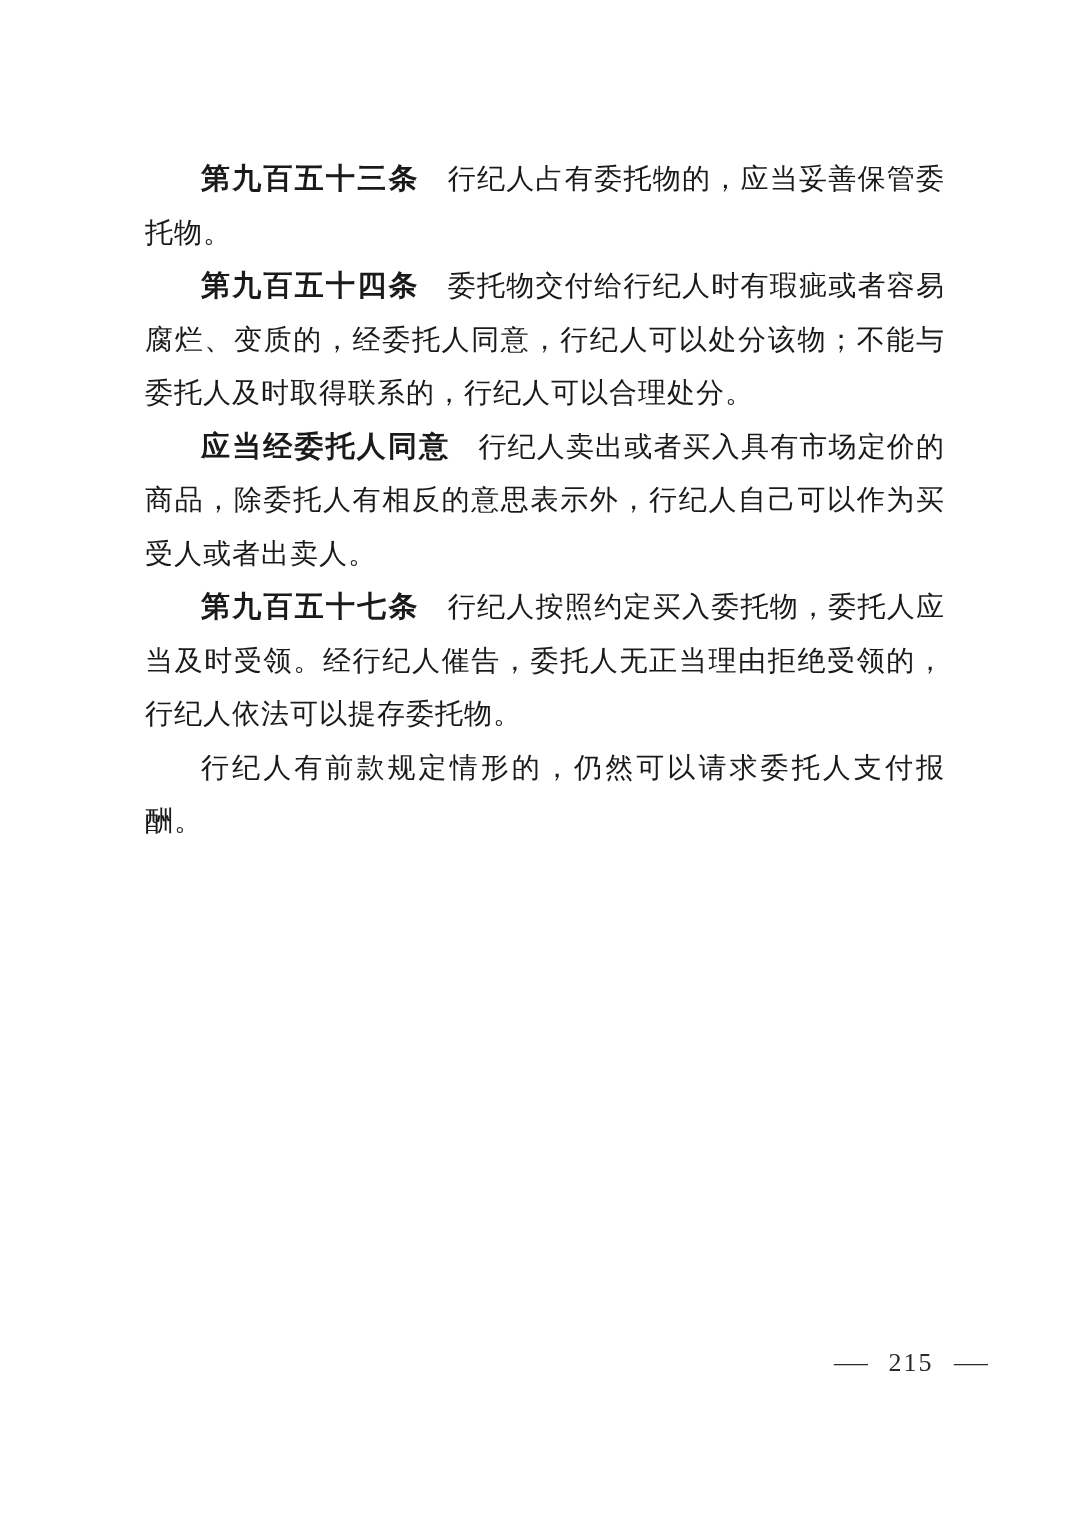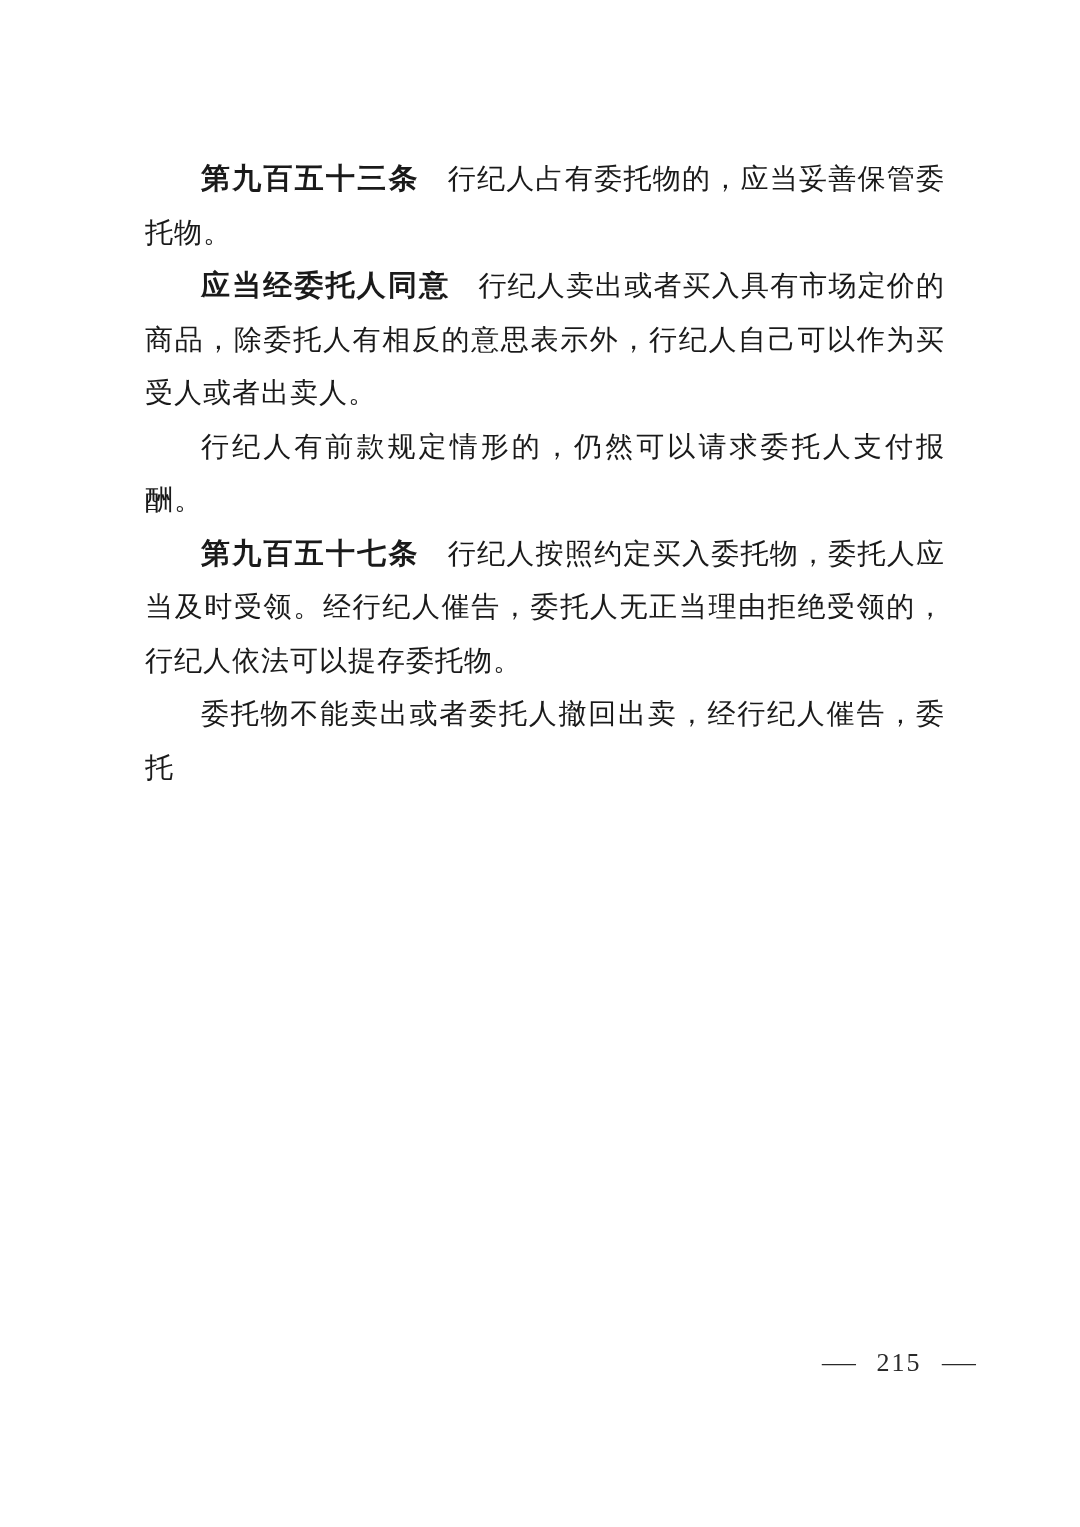--- a/index.html
+++ b/index.html
@@ -69,6 +69,7 @@
 
   <div class="content" id="paragraphs">
       <p><span class="term">第九百五十三条</span><span>行纪人占有委托物的，应当妥善保管委托物。</span></p>
+      <p><span class="term">第九百五十四条</span><span>委托物交付给行纪人时有瑕疵或者容易腐烂、变质的，经委托人同意，行纪人可以处分该物；不能与委托人及时取得联系的，行纪人可以合理处分。</span></p>
       <p><span class="term">应当经委托人同意</span><span>行纪人卖出或者买入具有市场定价的商品，除委托人有相反的意思表示外，行纪人自己可以作为买受人或者出卖人。</span></p>
       <p><span>行纪人有前款规定情形的，仍然可以请求委托人支付报酬。</span></p>
       <p><span class="term">第九百五十七条</span><span>行纪人按照约定买入委托物，委托人应当及时受领。经行纪人催告，委托人无正当理由拒绝受领的，行纪人依法可以提存委托物。</span></p>

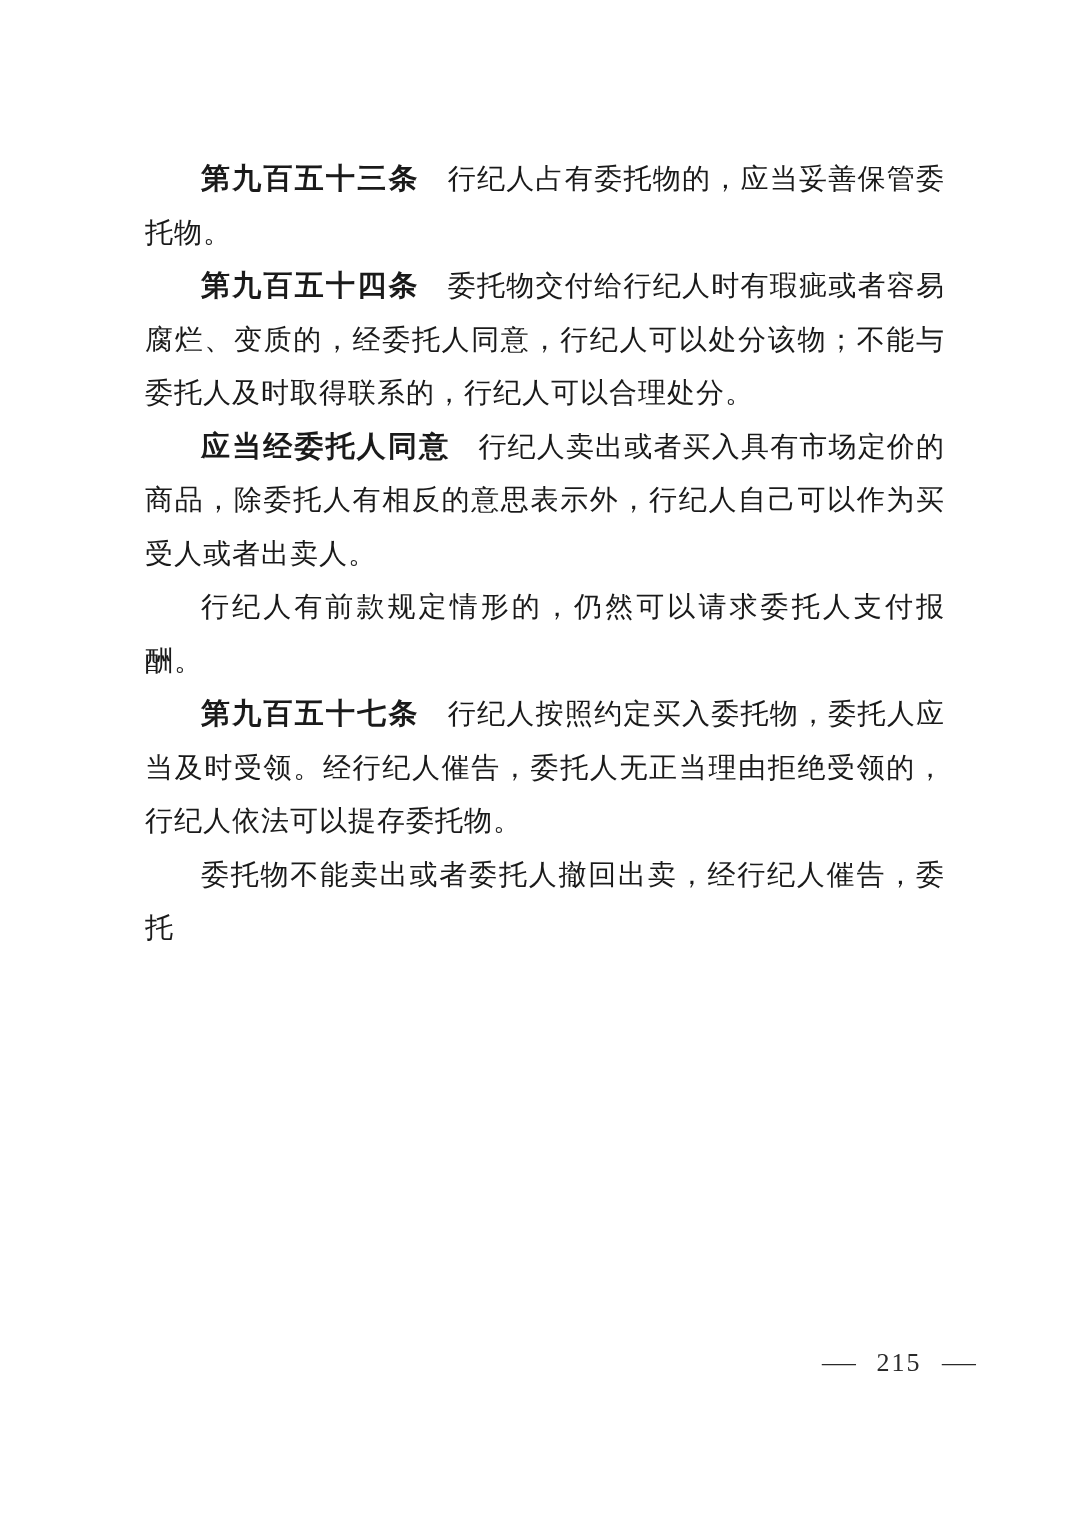--- a/index.html
+++ b/index.html
@@ -71,8 +71,8 @@
       <p><span class="term">第九百五十三条</span><span>行纪人占有委托物的，应当妥善保管委托物。</span></p>
       <p><span class="term">第九百五十四条</span><span>委托物交付给行纪人时有瑕疵或者容易腐烂、变质的，经委托人同意，行纪人可以处分该物；不能与委托人及时取得联系的，行纪人可以合理处分。</span></p>
       <p><span class="term">应当经委托人同意</span><span>行纪人卖出或者买入具有市场定价的商品，除委托人有相反的意思表示外，行纪人自己可以作为买受人或者出卖人。</span></p>
+      <p><span class="term">第九百五十七条</span><span>行纪人按照约定买入委托物，委托人应当及时受领。经行纪人催告，委托人无正当理由拒绝受领的，行纪人依法可以提存委托物。</span></p>
       <p><span>行纪人有前款规定情形的，仍然可以请求委托人支付报酬。</span></p>
-      <p><span class="term">第九百五十七条</span><span>行纪人按照约定买入委托物，委托人应当及时受领。经行纪人催告，委托人无正当理由拒绝受领的，行纪人依法可以提存委托物。</span></p>
       <p><span>委托物不能卖出或者委托人撤回出卖，经行纪人催告，委托</span></p>
     </div>
 

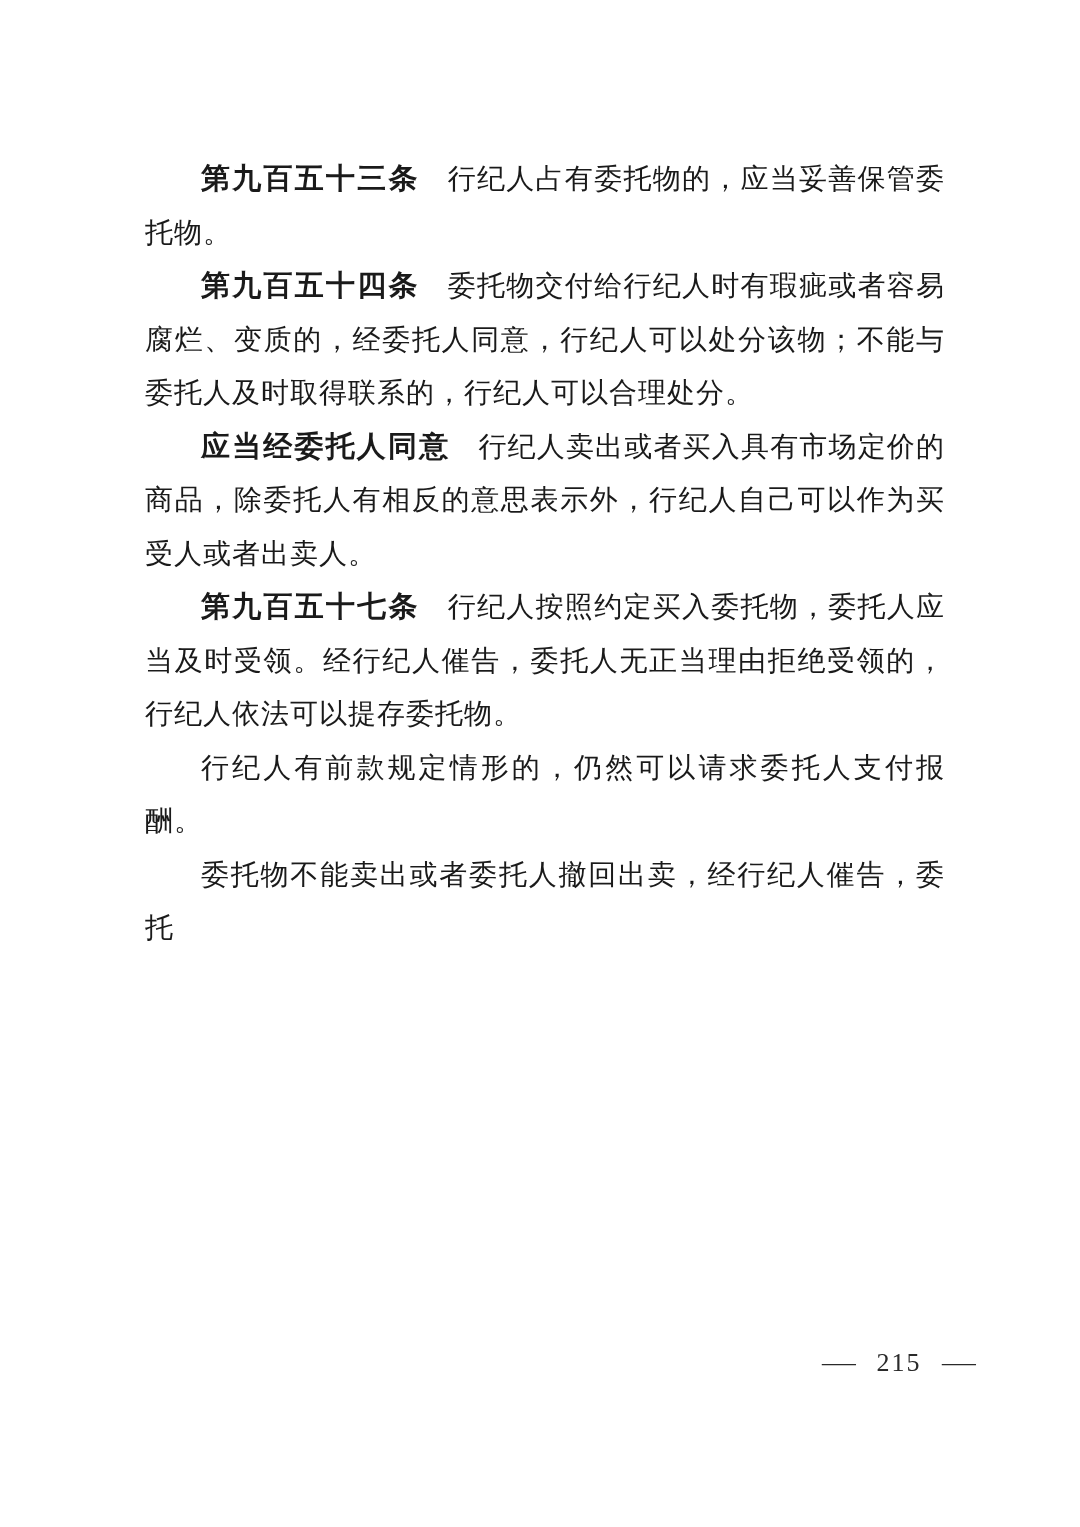--- a/index.html
+++ b/index.html
@@ -73,7 +73,6 @@
       <p><span class="term">应当经委托人同意</span><span>行纪人卖出或者买入具有市场定价的商品，除委托人有相反的意思表示外，行纪人自己可以作为买受人或者出卖人。</span></p>
       <p><span class="term">第九百五十七条</span><span>行纪人按照约定买入委托物，委托人应当及时受领。经行纪人催告，委托人无正当理由拒绝受领的，行纪人依法可以提存委托物。</span></p>
       <p><span>行纪人有前款规定情形的，仍然可以请求委托人支付报酬。</span></p>
-      <p><span>委托物不能卖出或者委托人撤回出卖，经行纪人催告，委托</span></p>
     </div>
 
   <div class="footer">

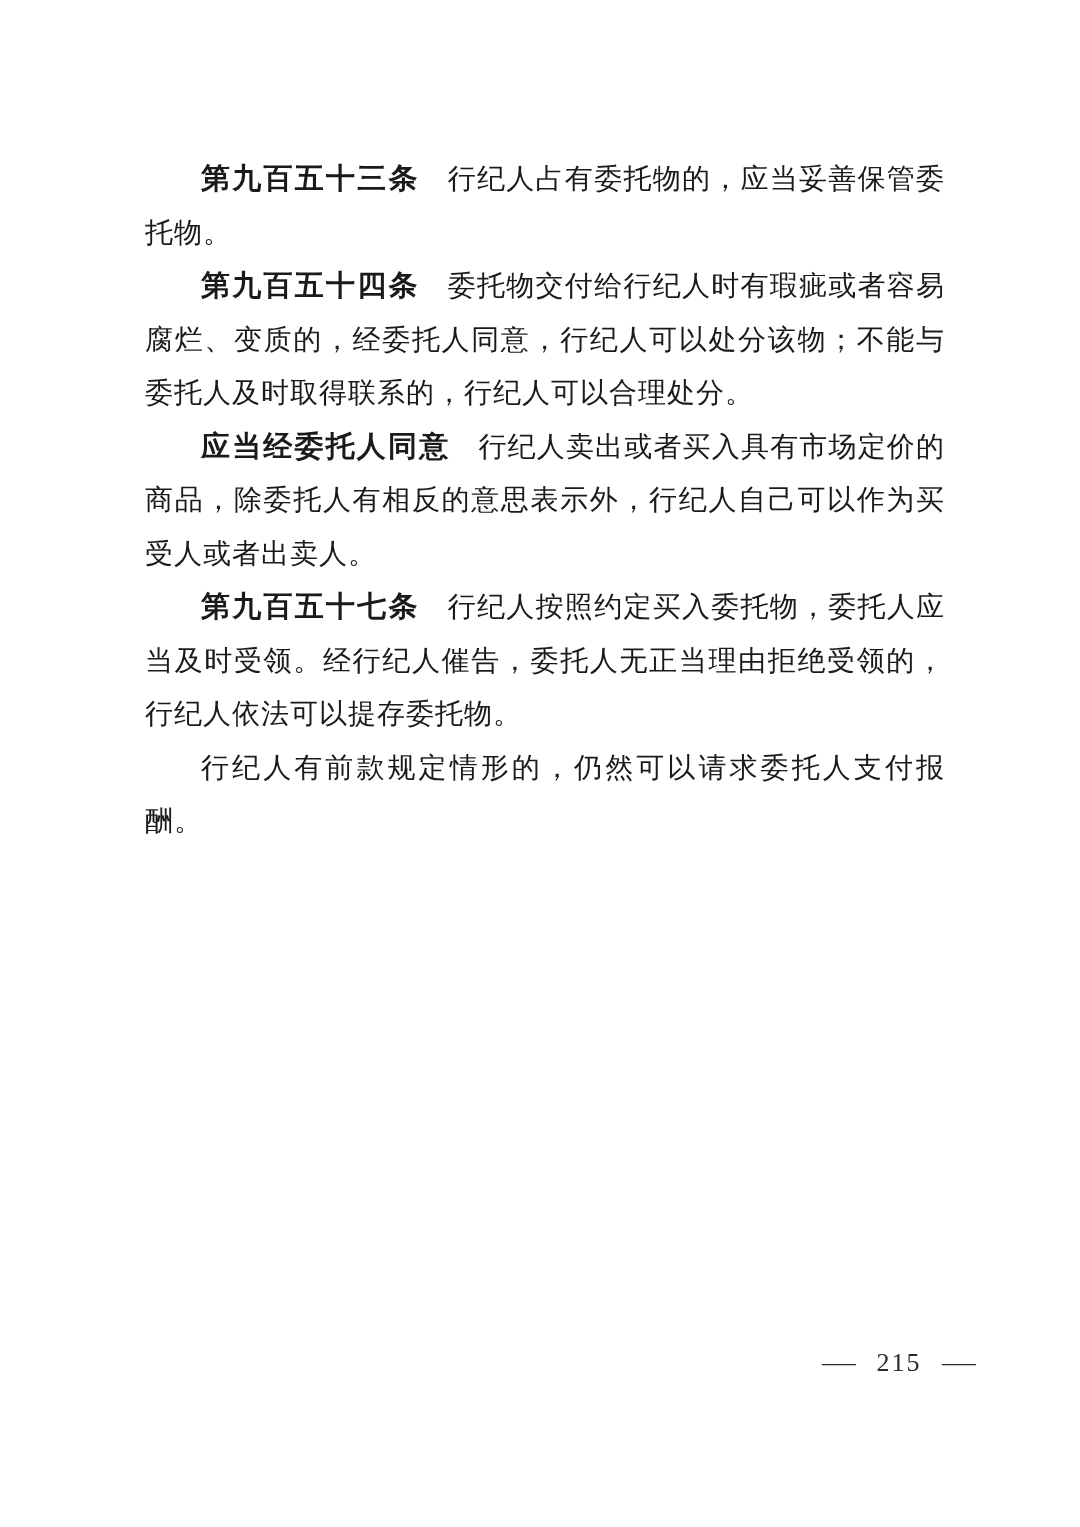--- a/index.html
+++ b/index.html
@@ -44,7 +44,7 @@
   .footer {
     position: absolute;
     top: 1346px;
-    right: 150px;
+    right: 138px;
     font-size: 26px;
     line-height: 34px;
     color: #2a2a2a;

